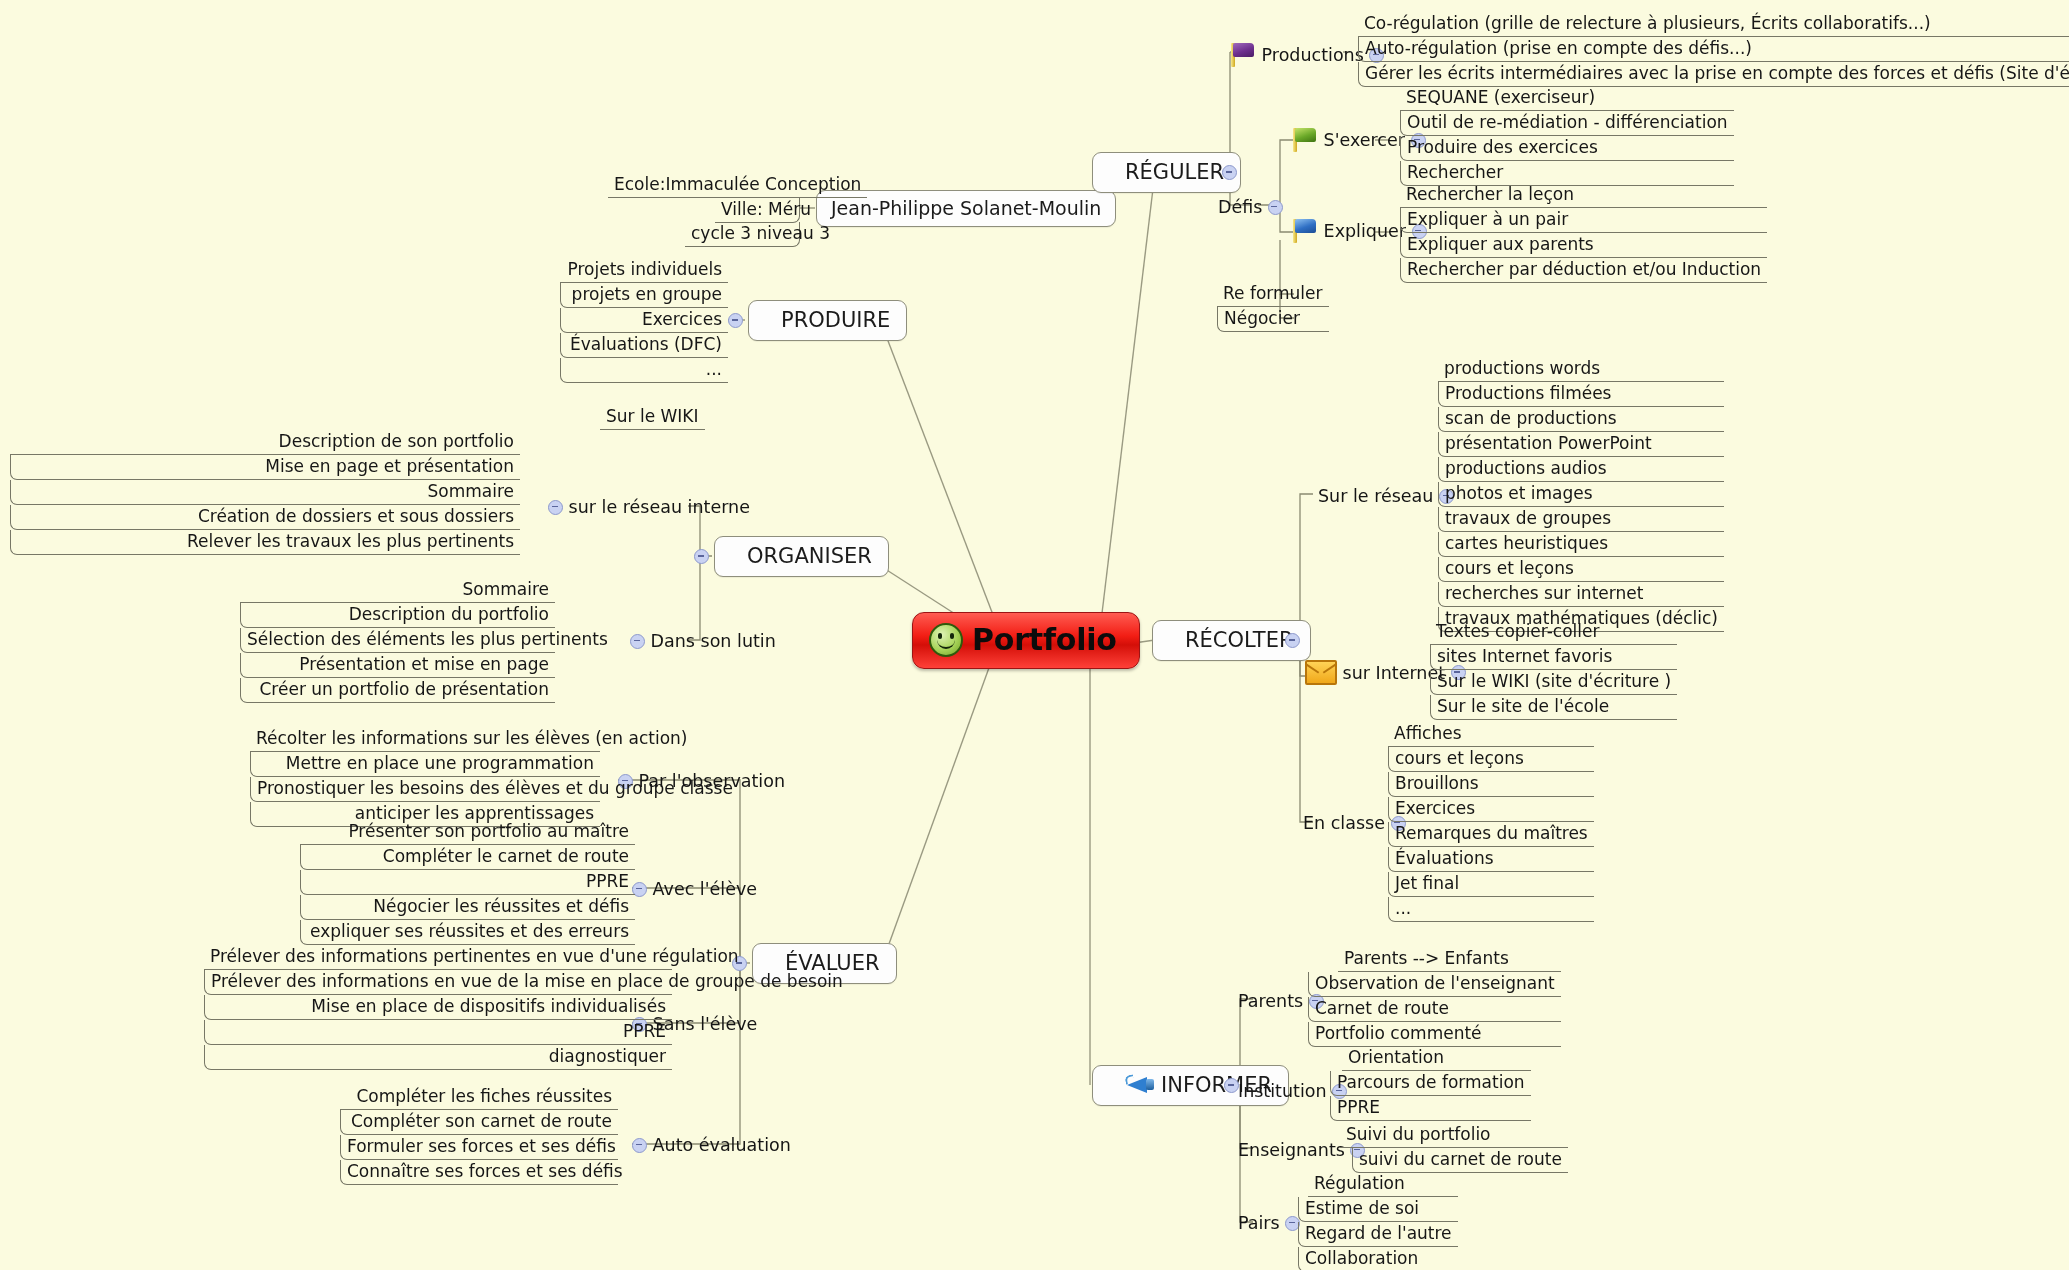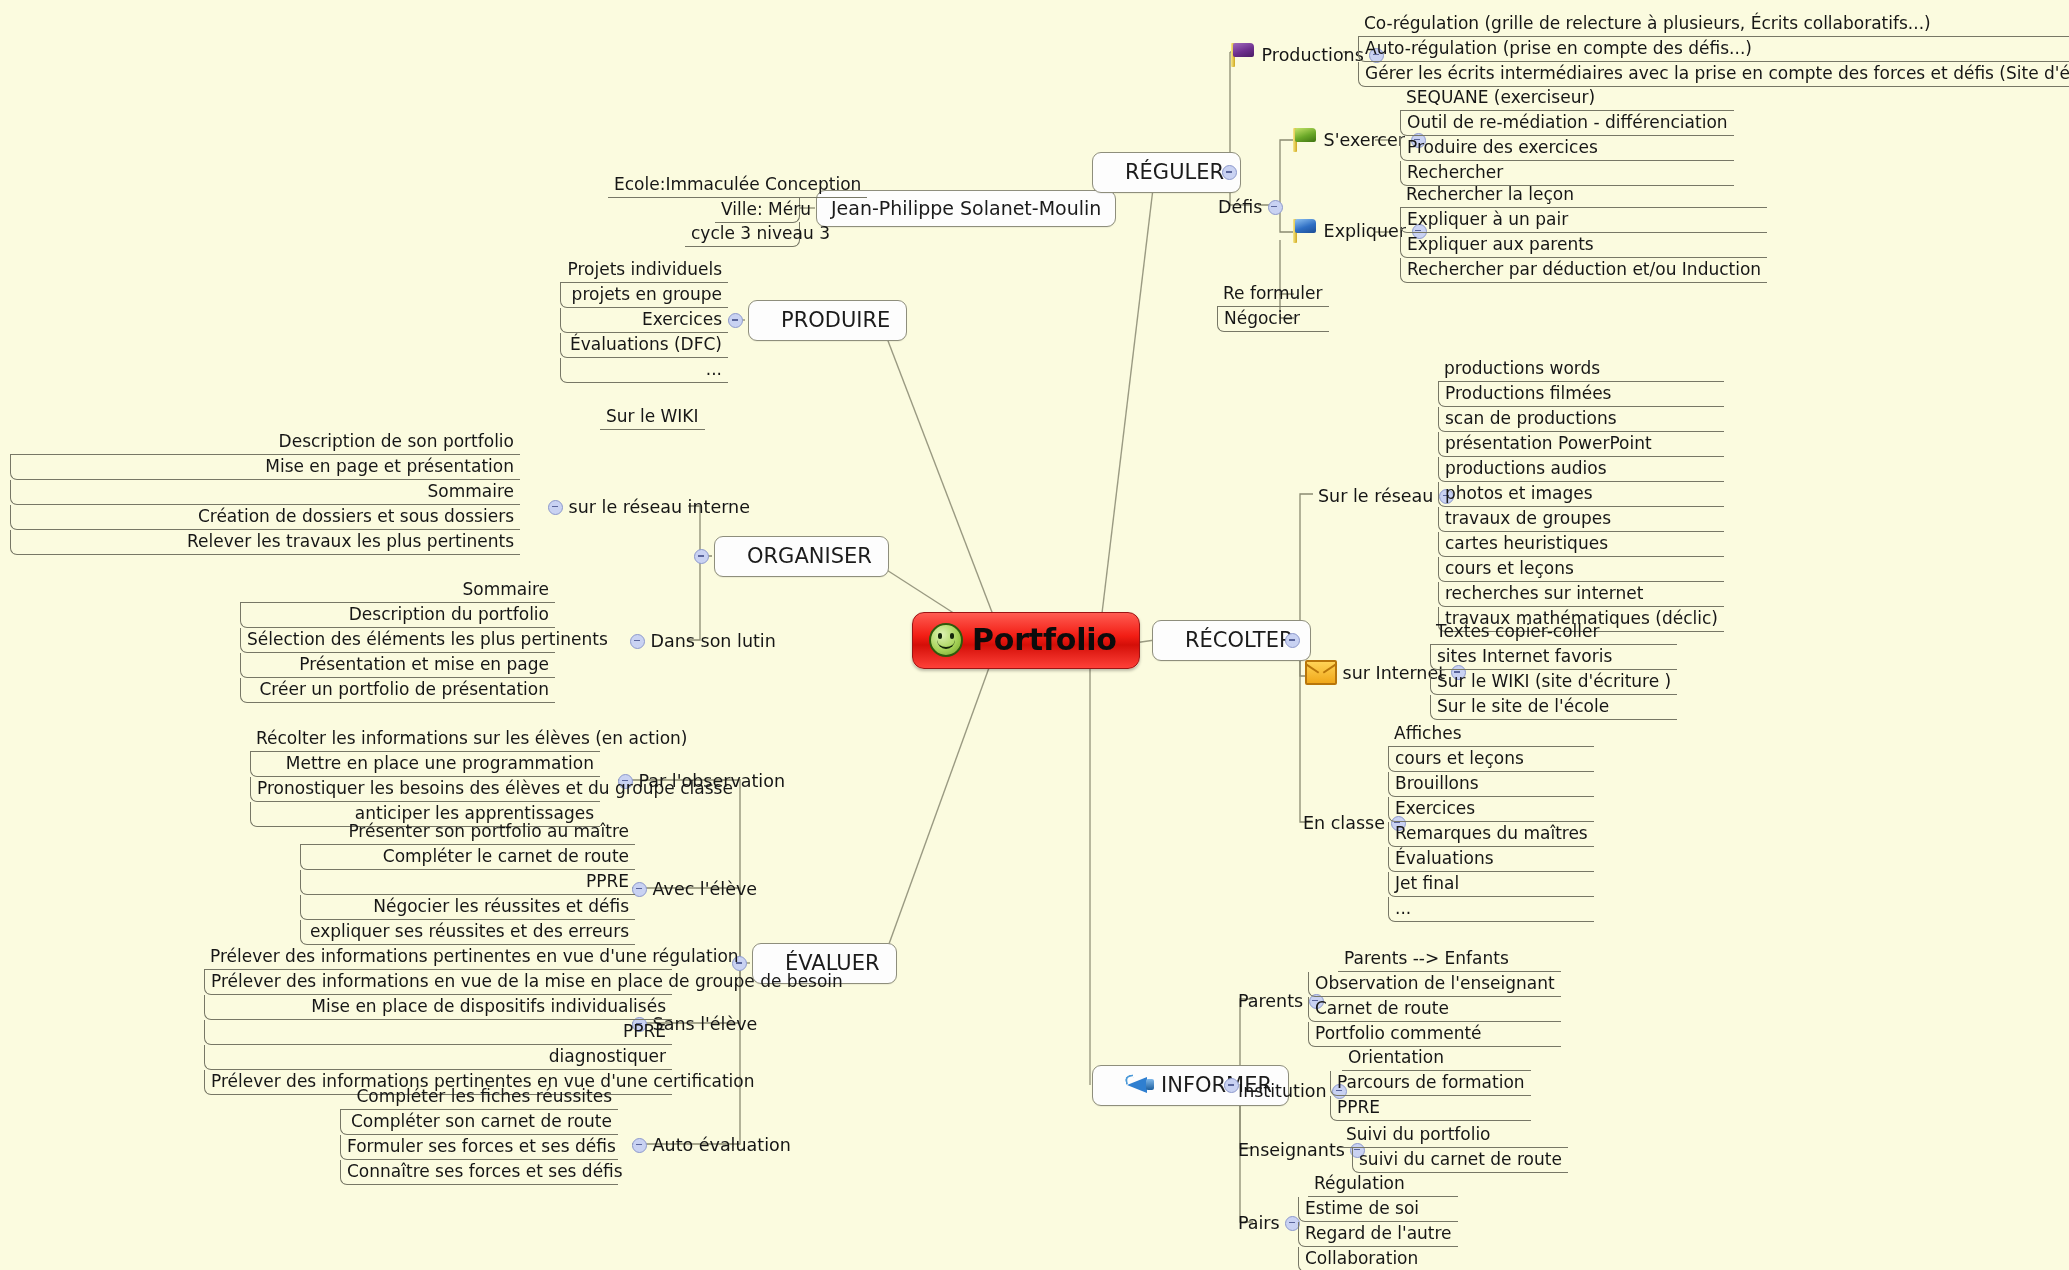--- a/index.html
+++ b/index.html
@@ -484,7 +484,6 @@
     <div class="leaf lbox">Mise en place de dispositifs individualisés</div>
     <div class="leaf lbox">PPRE</div>
     <div class="leaf lbox">diagnostiquer</div>
-    <div class="leaf lbox">Prélever des informations pertinentes en vue d'une certification</div>
   </div>
 
   <div class="branch-label" style="left:632px; top:1134px;">

